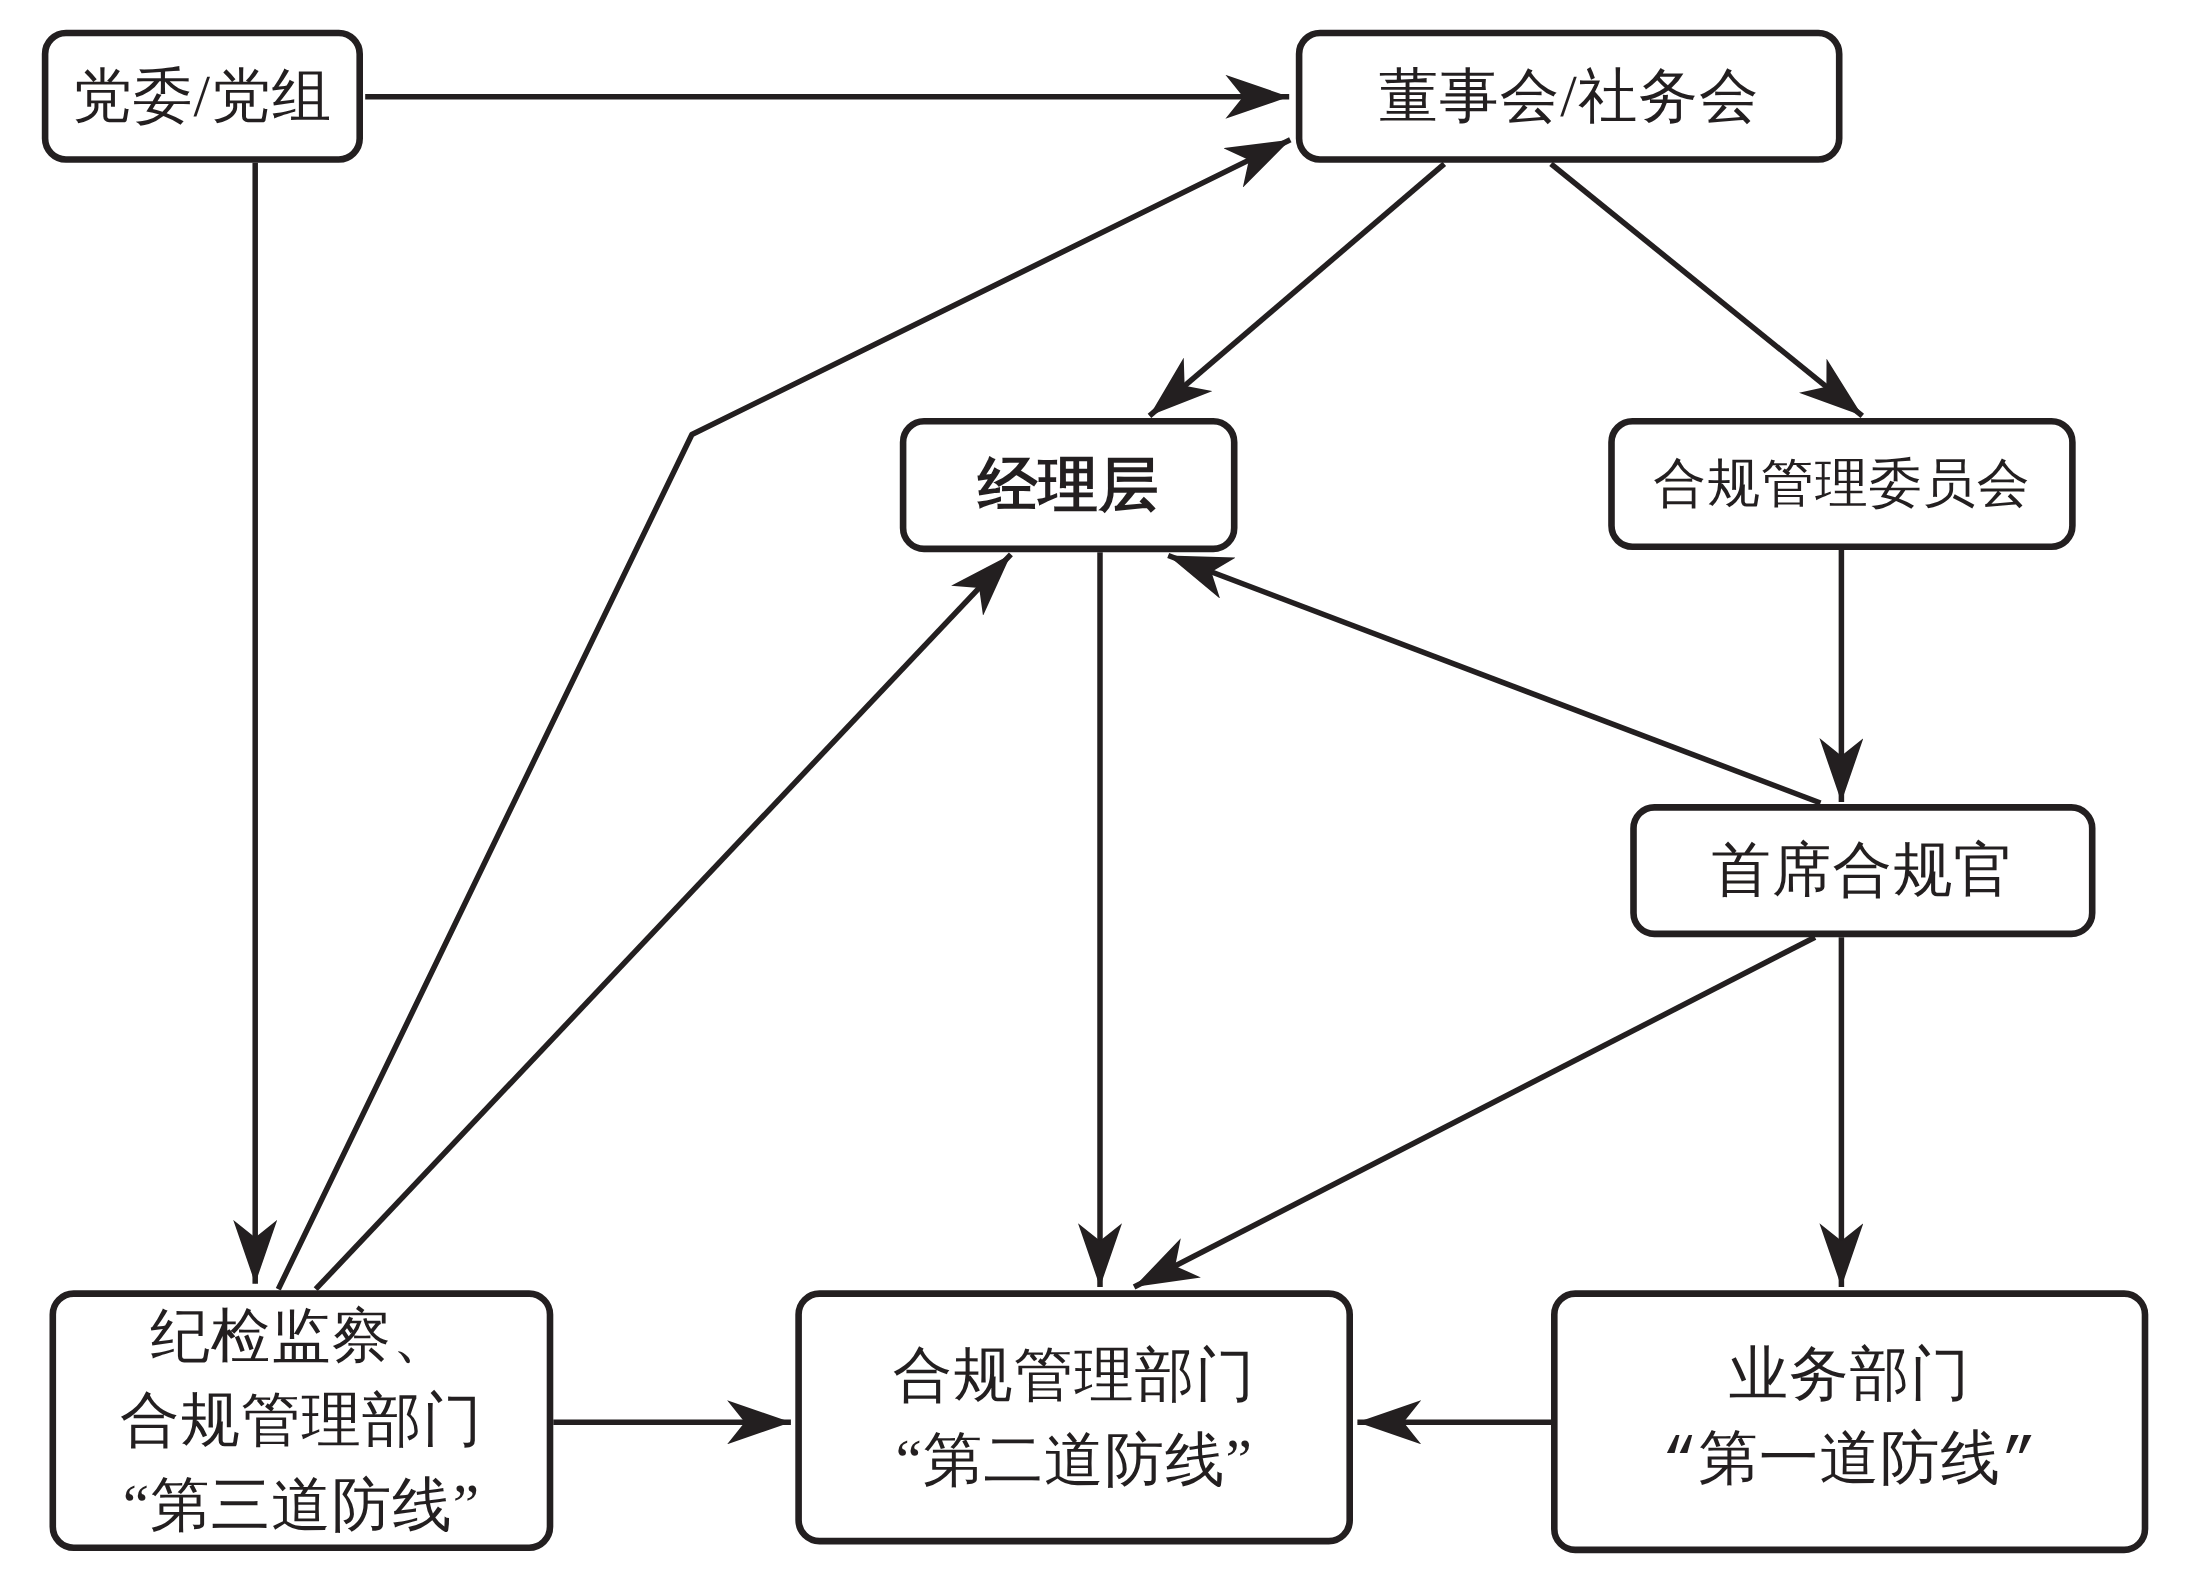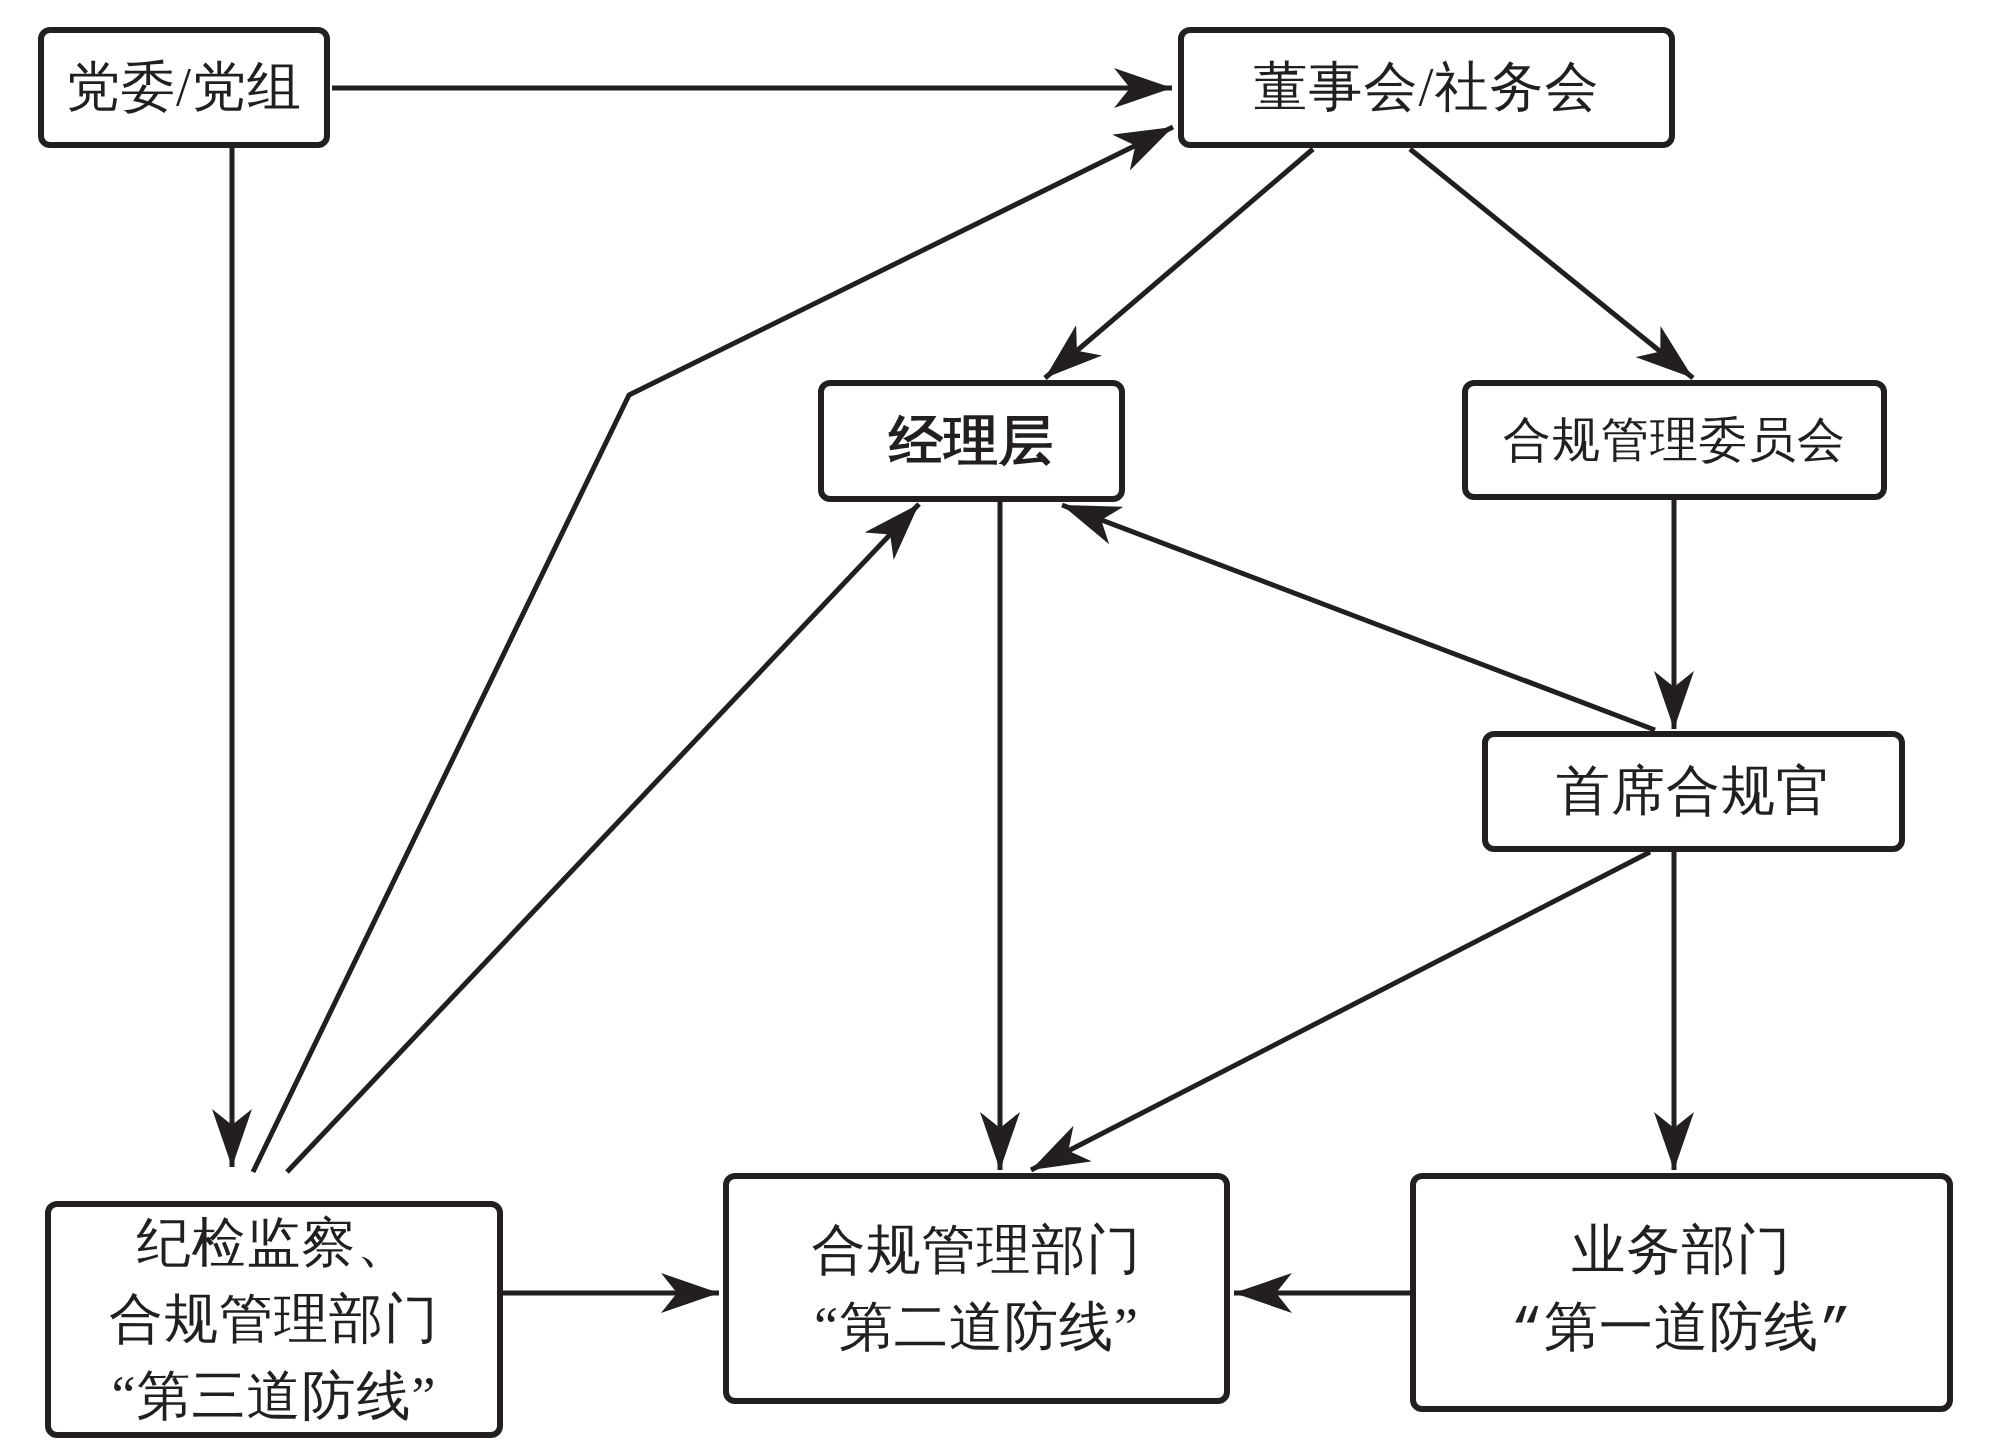--- a/index.html
+++ b/index.html
@@ -15,7 +15,7 @@
     box-sizing:border-box;
     background:#ffffff;
     border:6px solid #231f20;
-    border-radius:12px;
+    border-radius:22px;
     display:flex;
     flex-direction:column;
     align-items:center;

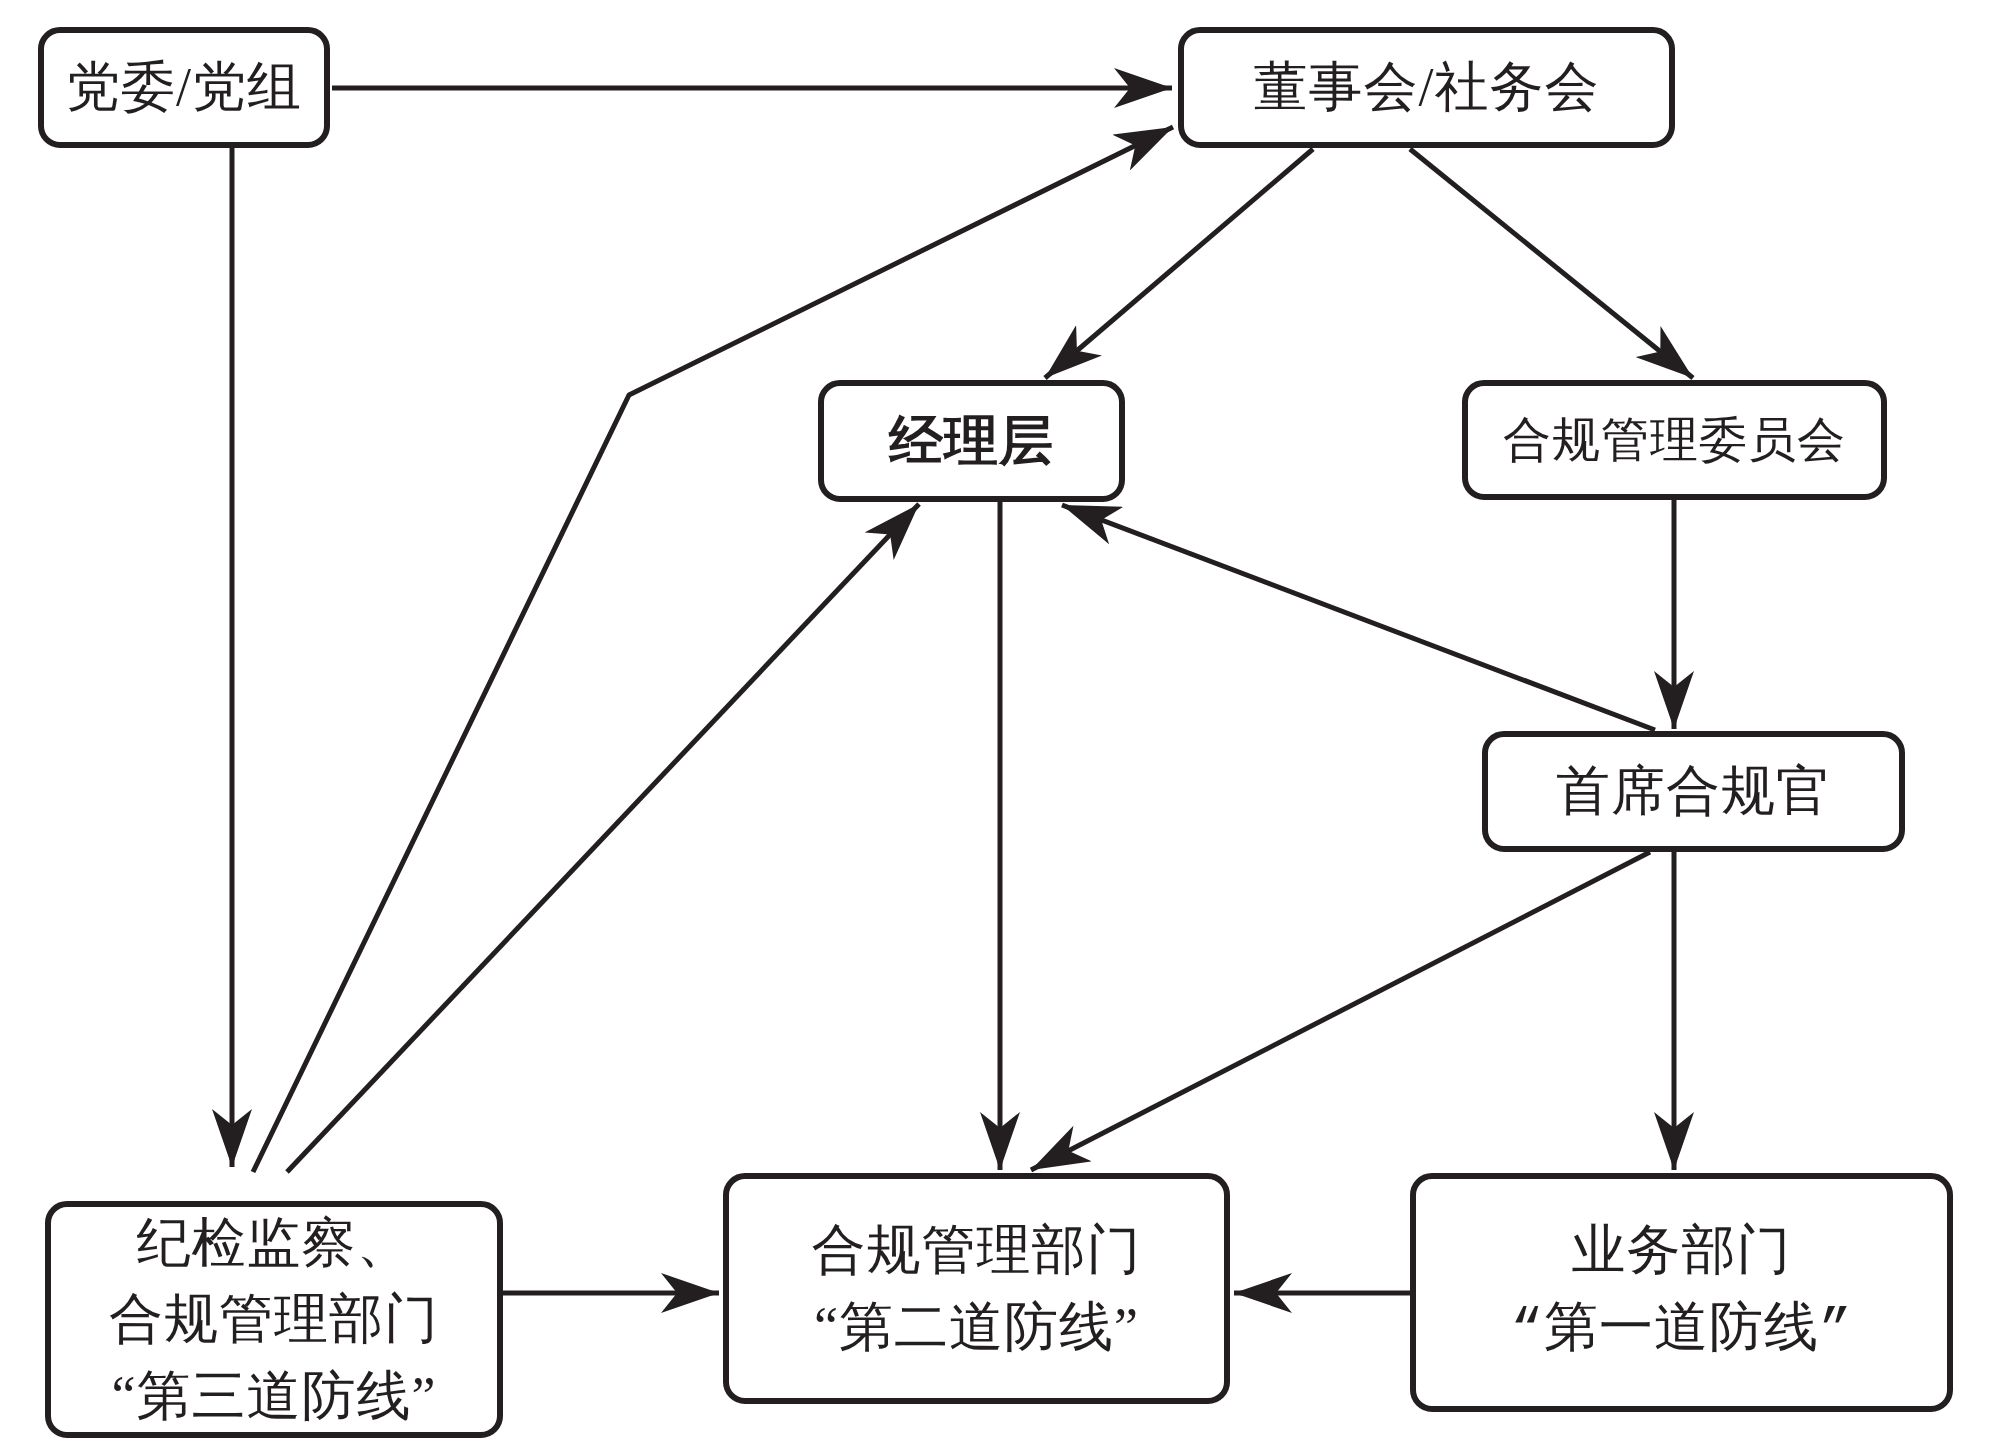--- a/index.html
+++ b/index.html
@@ -61,7 +61,7 @@
     <span>首席合规官</span>
   </div>
 
-  <div class="node" style="left:45px;top:1173px;width:458px;height:237px;margin-top:28px;">
+  <div class="node" style="left:45px;top:1173px;width:458px;height:237px;">
     <span>纪检监察、</span>
     <span>合规管理部门</span>
     <span>“第三道防线”</span>

